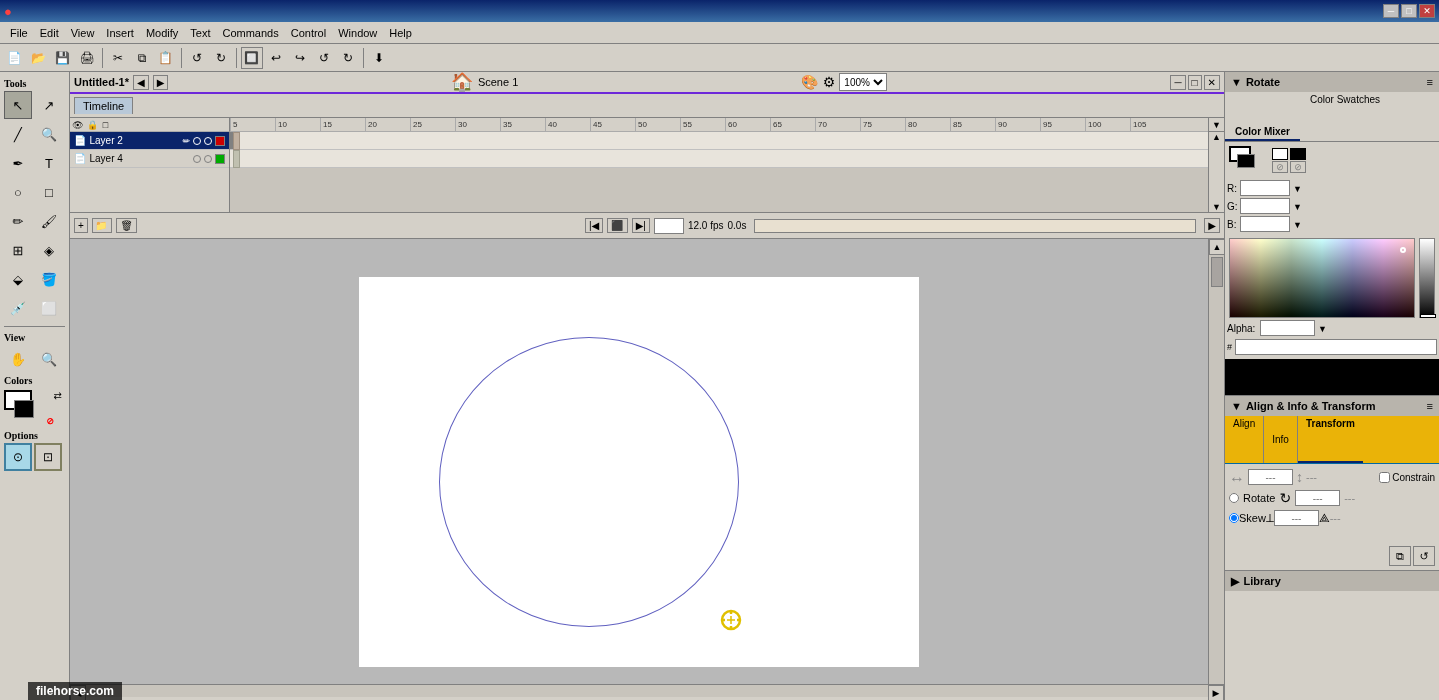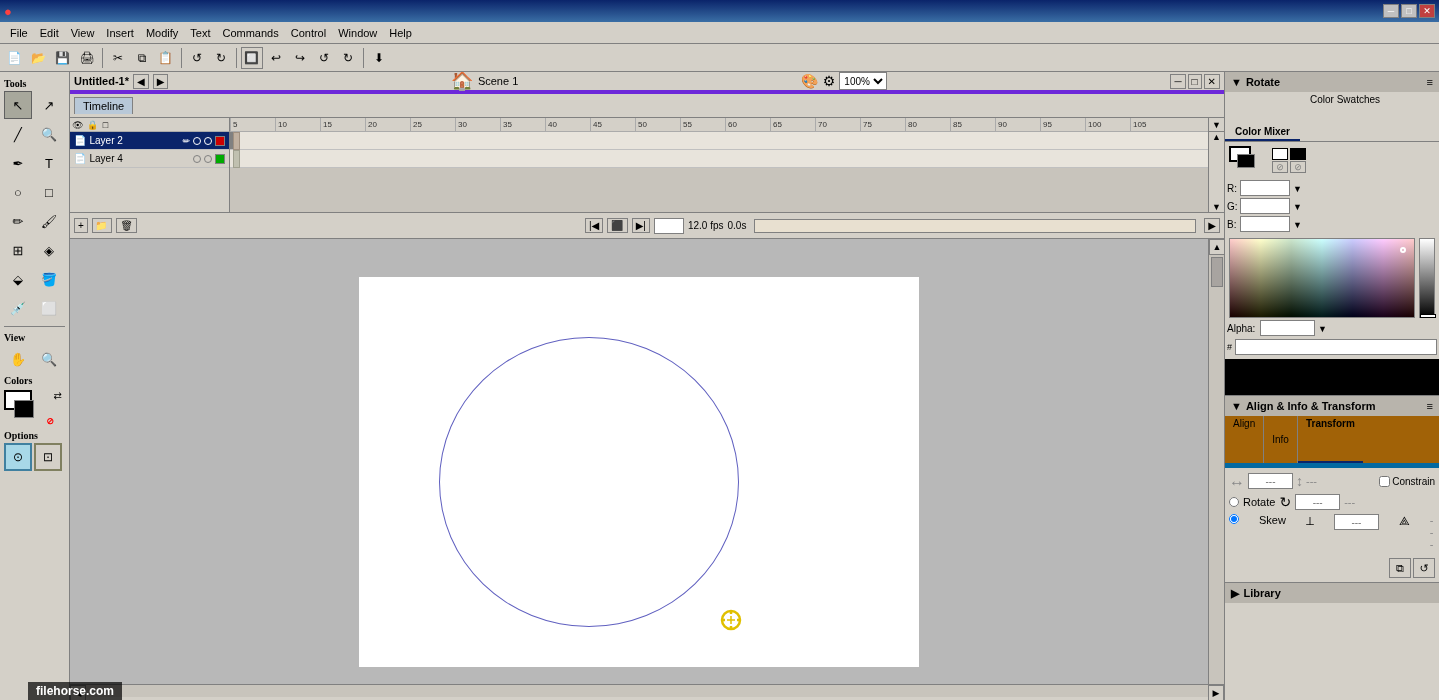--- a/index.html
+++ b/index.html
@@ -127,7 +127,7 @@
     .doc-title-bar {
       height: 22px;
       background: #d4d0c8;
-      border-bottom: 4px solid #6d28d9;
+      border-bottom: 2px solid #6d28d9;
       display: flex;
       align-items: center;
       padding: 0 4px;

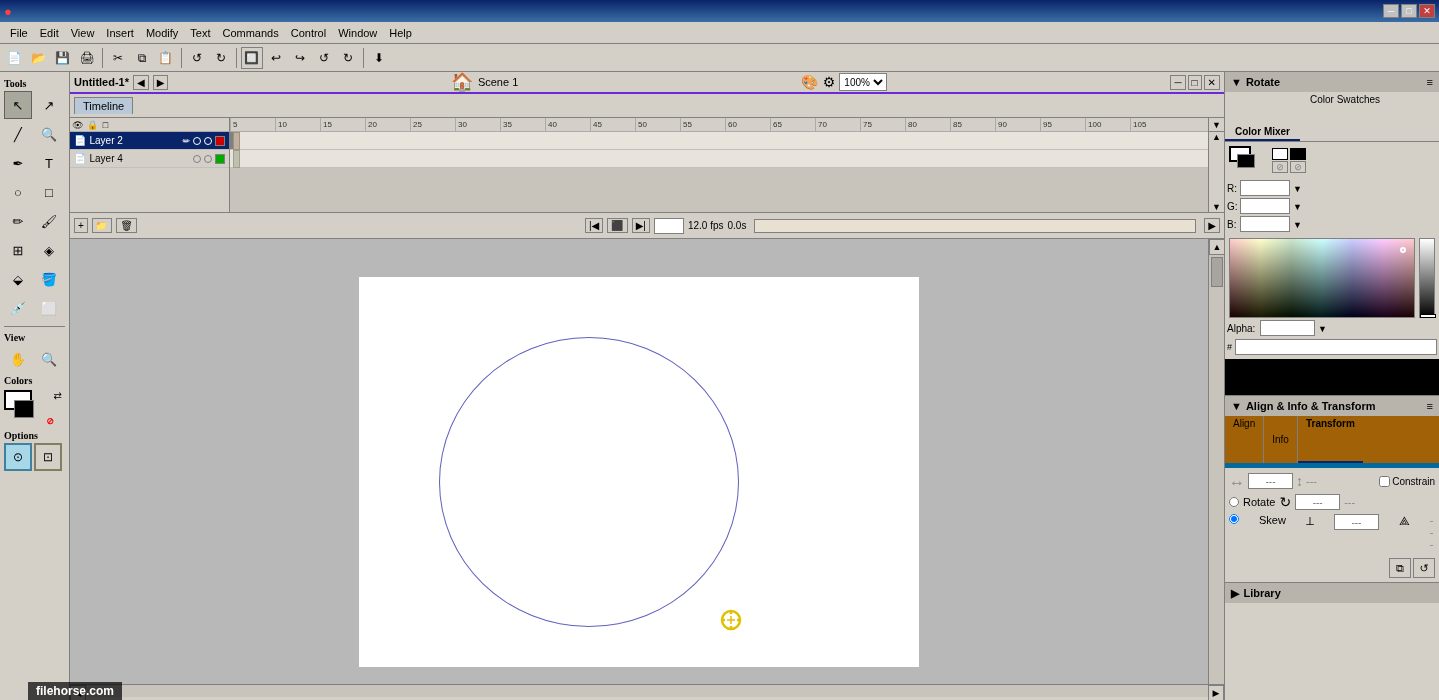--- a/index.html
+++ b/index.html
@@ -703,7 +703,7 @@
         <span>≡</span>
       </div>
 
-      <div style="display:flex;border-bottom:5px solid #0369a1;background:#a16207;">
+      <div style="display:flex;border-bottom:1px solid #0369a1;background:#eab308;">
         <div style="padding:2px 8px;font-size:10px;cursor:pointer;border-right:1px solid #808080;">Align</div>
         <div style="padding:18px 8px;font-size:10px;cursor:pointer;border-right:1px solid #808080;">Info</div>
         <div style="padding:2px 8px;font-size:10px;cursor:pointer;font-weight:bold;border-bottom:2px solid #0a246a;">Transform</div>

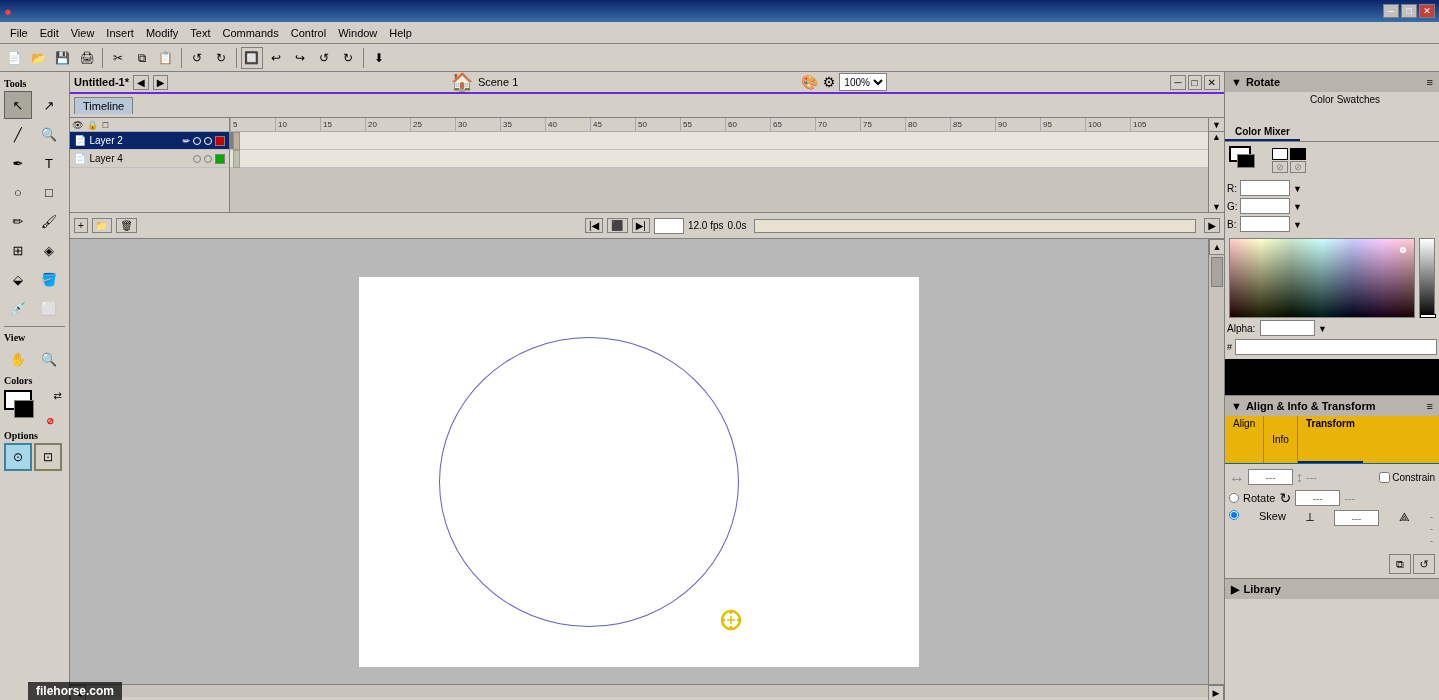--- a/index.html
+++ b/index.html
@@ -731,7 +731,7 @@
           <span class="dashes">---</span>
         </div>
 
-        <div style="display:flex;align-items:flex-start;gap:20px;margin-bottom:8px;">
+        <div style="display:flex;align-items:center;gap:0;margin-bottom:20px;">
           <input type="radio" class="radio-input" name="transform-type" checked="" style="">
           <span>Skew</span>
           <span style="font-size:12px;">⟂</span>

